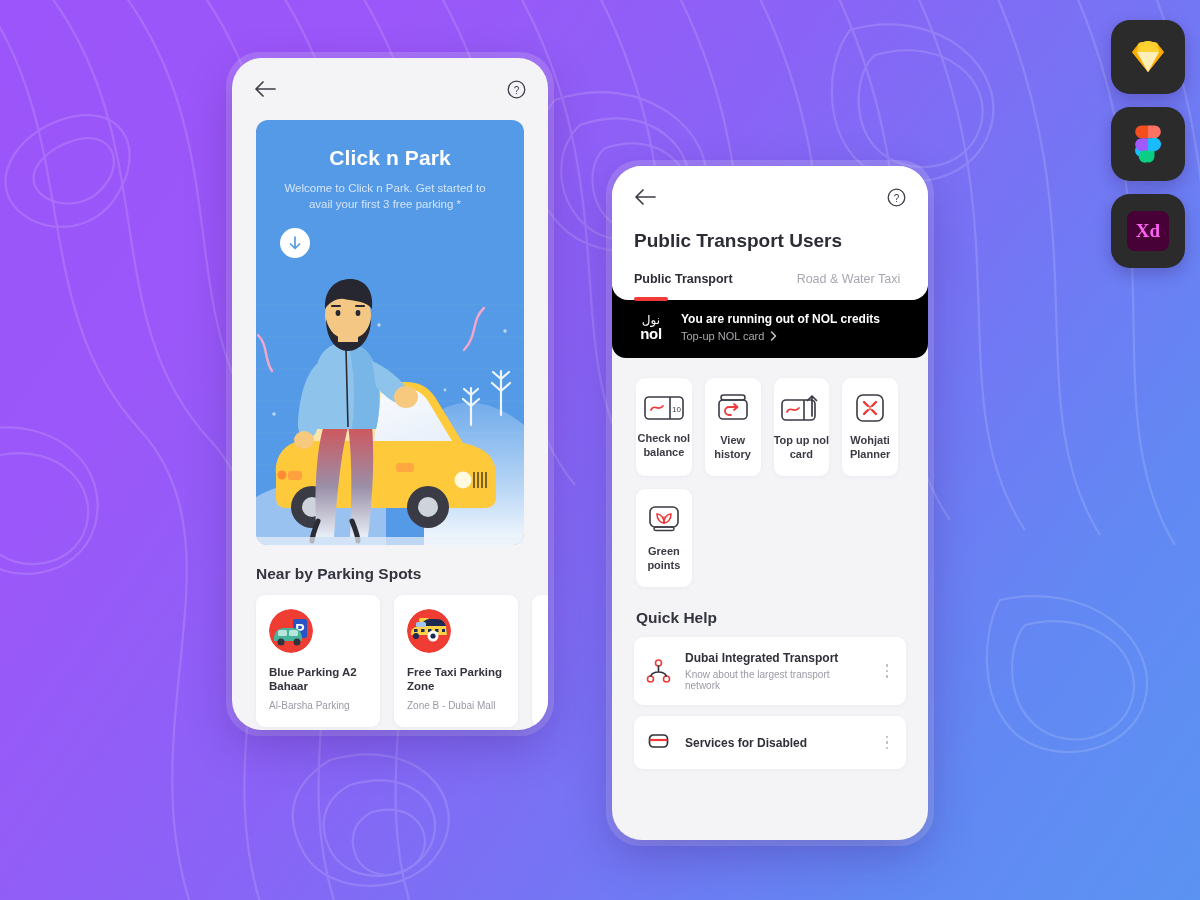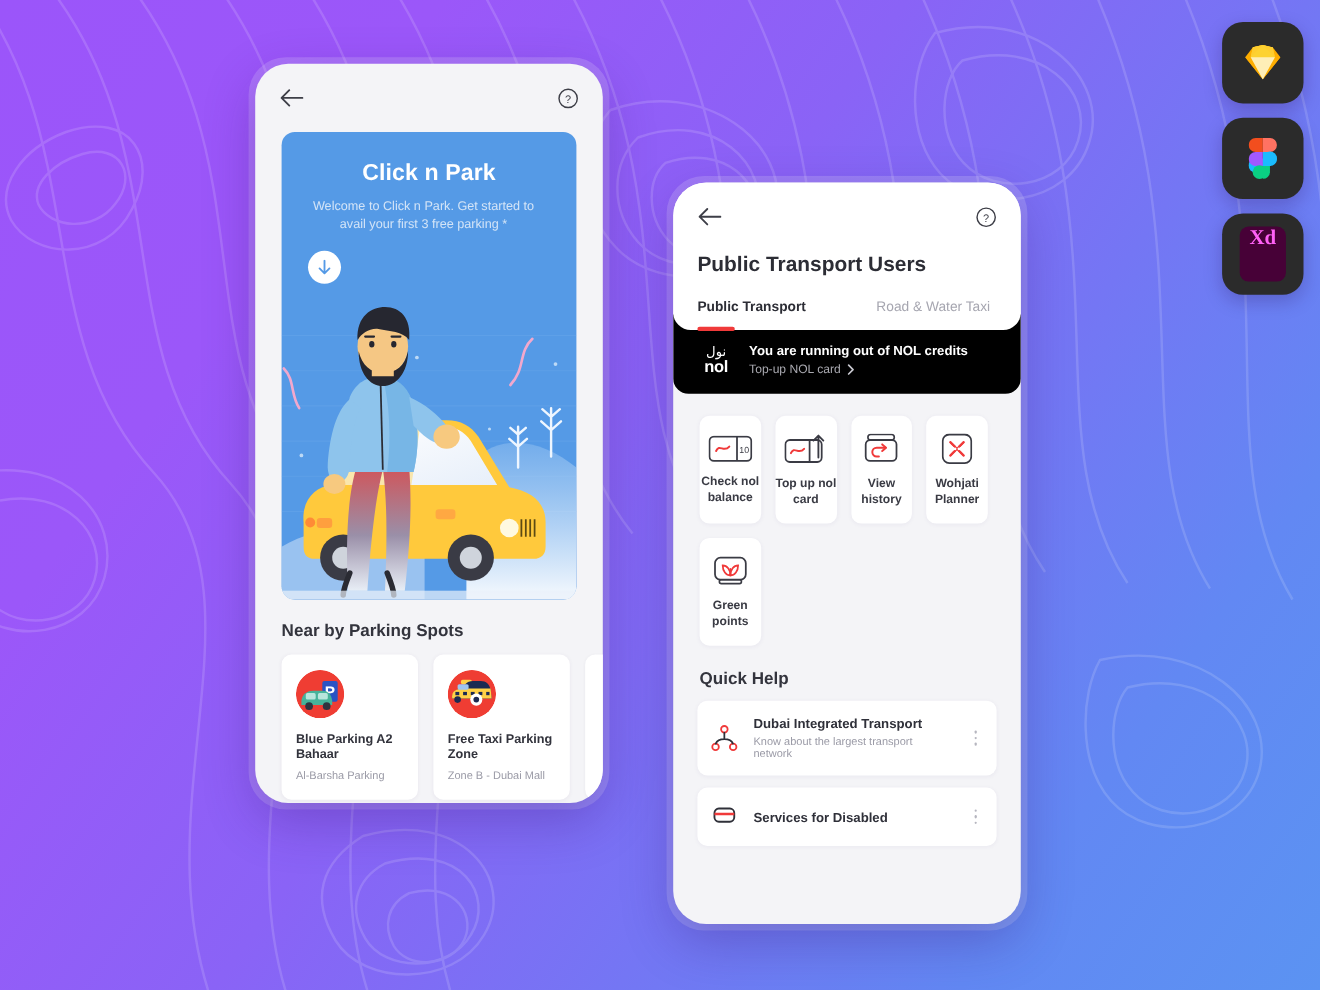--- a/index.html
+++ b/index.html
@@ -175,7 +175,7 @@
     </svg>
   </div>
   <div class="app-icon">
-    <div style="width:42px;height:50px;border-radius:8px;background:#470137;display:flex;justify-content:center;">
+    <div style="width:42px;height:40px;border-radius:8px;background:#470137;display:flex;align-items:center;justify-content:center;">
       <span style="color:#ff61f6;font-size:19px;font-weight:bold;font-family:'Liberation Serif',serif;">Xd</span>
     </div>
   </div>

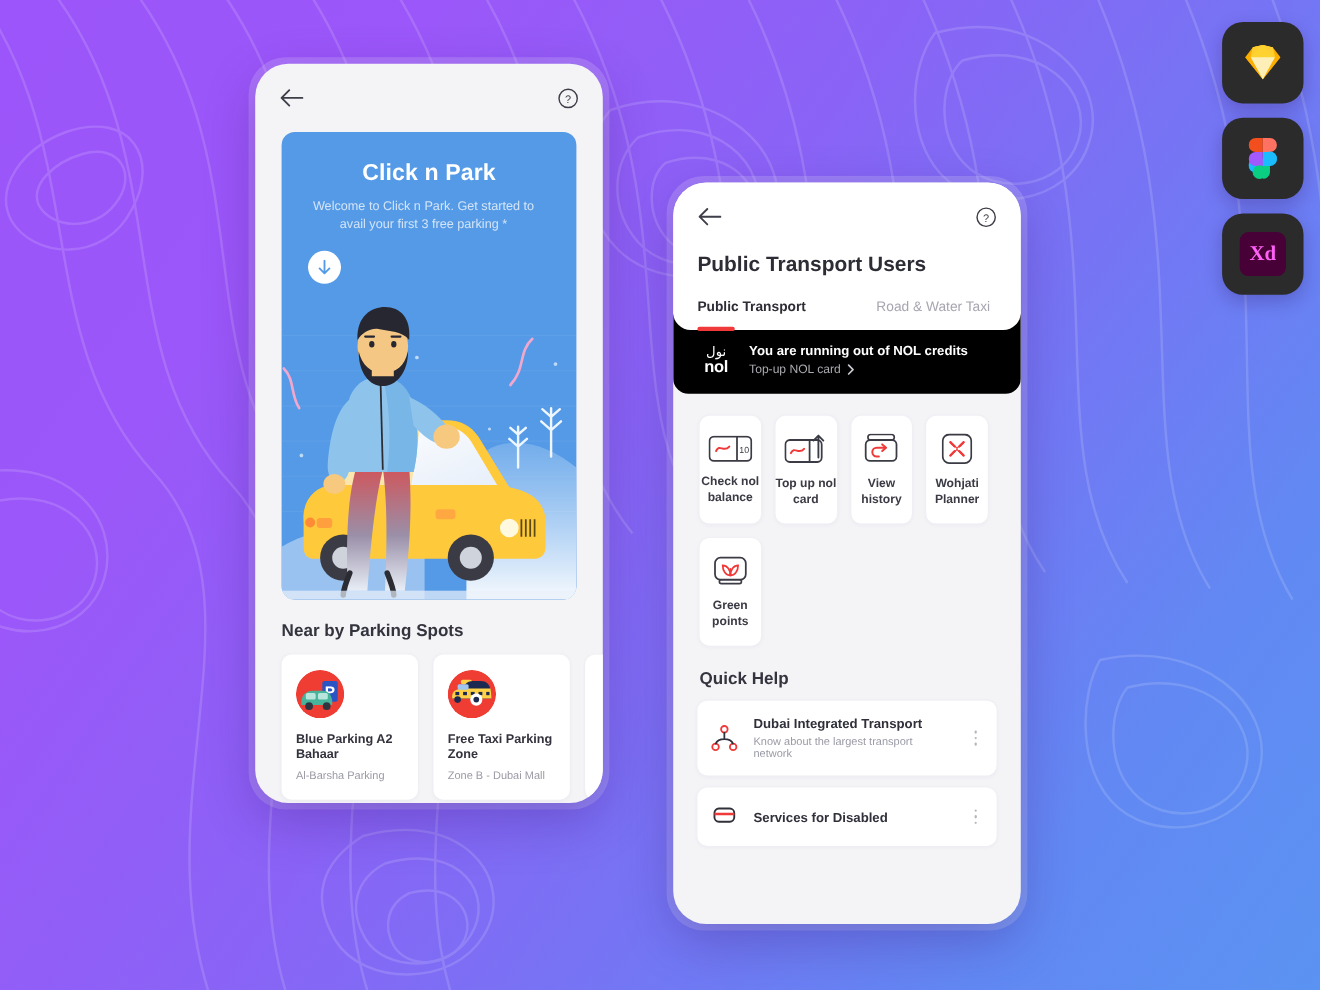--- a/index.html
+++ b/index.html
@@ -418,6 +418,16 @@
       </div>
 
       <div class="tile">
+        <svg width="32" height="28" viewBox="0 0 32 28">
+          <rect x="4" y="1" width="24" height="5" rx="2.5" fill="none" stroke="#3a3b44" stroke-width="1.5"></rect>
+          <rect x="2" y="6" width="28" height="19" rx="4" fill="none" stroke="#3a3b44" stroke-width="1.6"></rect>
+          <path d="M20 13 H12 a4 4 0 0 0 0 8 h2" fill="none" stroke="#f03a3a" stroke-width="1.8" stroke-linecap="round"></path>
+          <path d="M17 10 L20.5 13 L17 16" fill="none" stroke="#f03a3a" stroke-width="1.8" stroke-linecap="round" stroke-linejoin="round"></path>
+        </svg>
+        <div class="tile-label">View history</div>
+      </div>
+
+      <div class="tile">
         <svg width="40" height="28" viewBox="0 0 40 28">
           <rect x="1" y="6" width="33" height="20" rx="4" fill="none" stroke="#3a3b44" stroke-width="1.6"></rect>
           <line x1="23" y1="6" x2="23" y2="26" stroke="#3a3b44" stroke-width="1.6"></line>
@@ -425,16 +435,6 @@
           <path d="M31 22 V2 M26.5 6.5 L31 2 L35.5 6.5" fill="none" stroke="#3a3b44" stroke-width="1.7" stroke-linecap="round" stroke-linejoin="round"></path>
         </svg>
         <div class="tile-label">Top up nol card</div>
-      </div>
-
-      <div class="tile">
-        <svg width="32" height="28" viewBox="0 0 32 28">
-          <rect x="4" y="1" width="24" height="5" rx="2.5" fill="none" stroke="#3a3b44" stroke-width="1.5"></rect>
-          <rect x="2" y="6" width="28" height="19" rx="4" fill="none" stroke="#3a3b44" stroke-width="1.6"></rect>
-          <path d="M20 13 H12 a4 4 0 0 0 0 8 h2" fill="none" stroke="#f03a3a" stroke-width="1.8" stroke-linecap="round"></path>
-          <path d="M17 10 L20.5 13 L17 16" fill="none" stroke="#f03a3a" stroke-width="1.8" stroke-linecap="round" stroke-linejoin="round"></path>
-        </svg>
-        <div class="tile-label">View history</div>
       </div>
 
 

